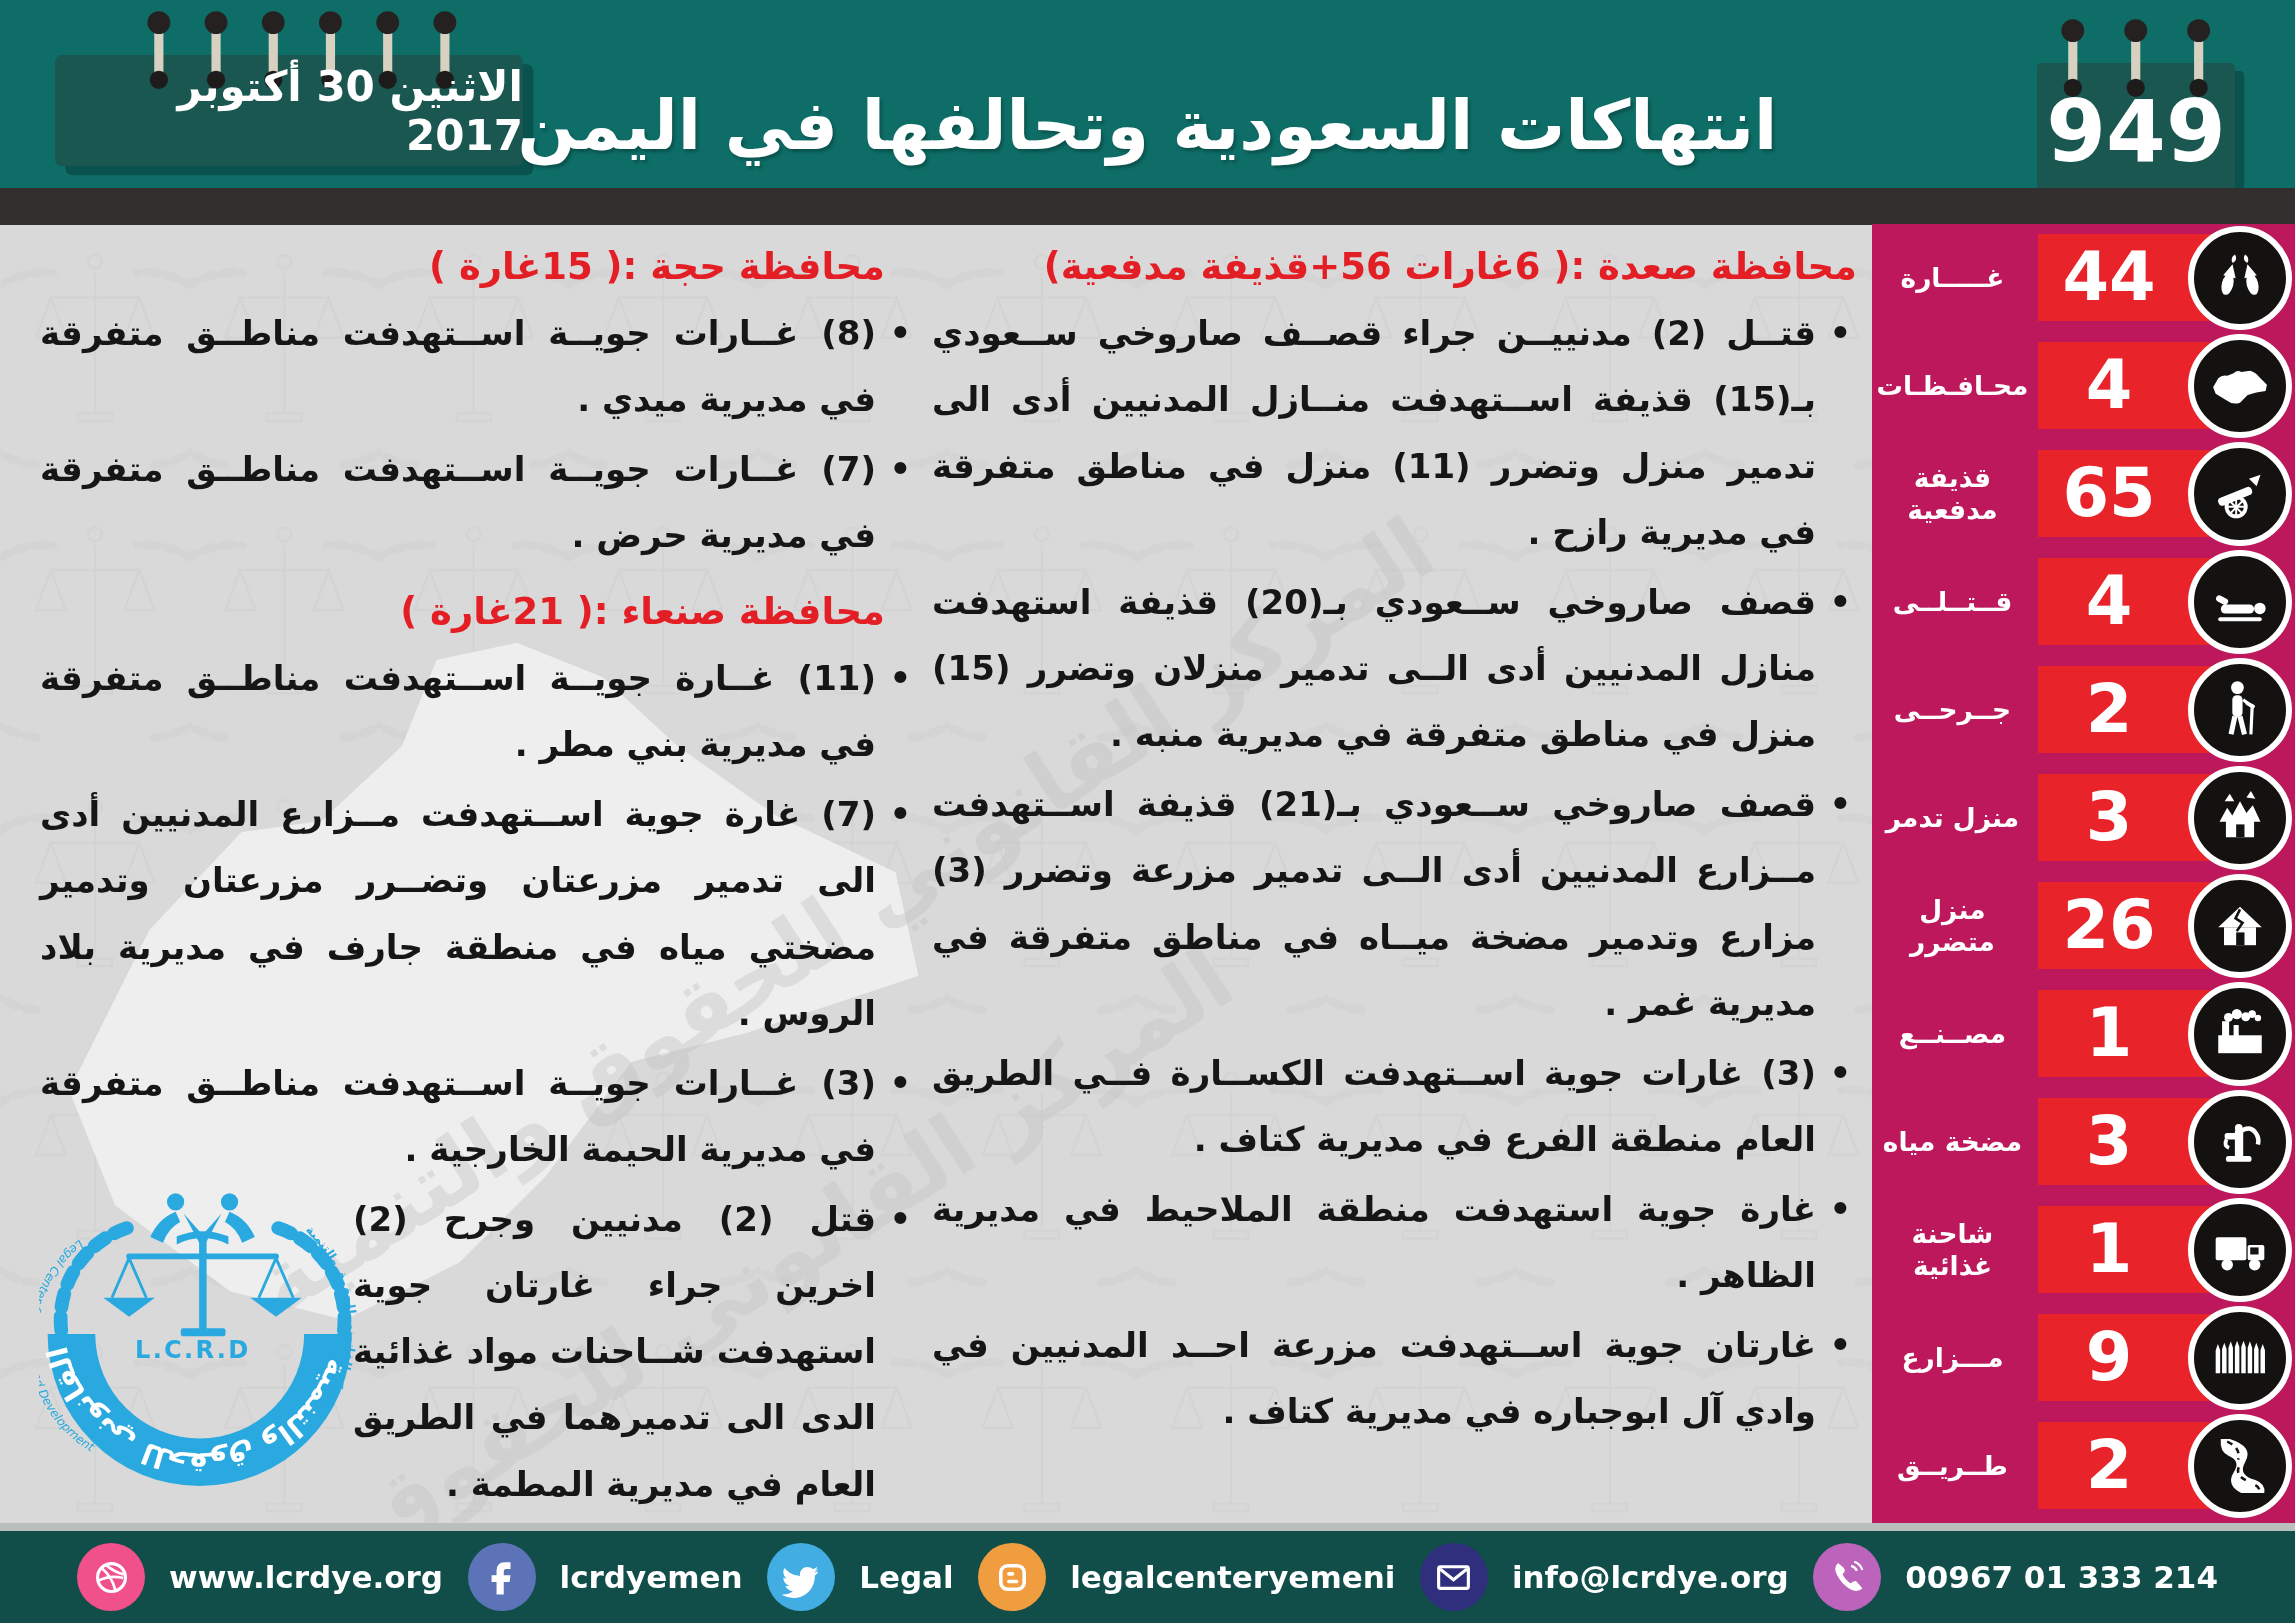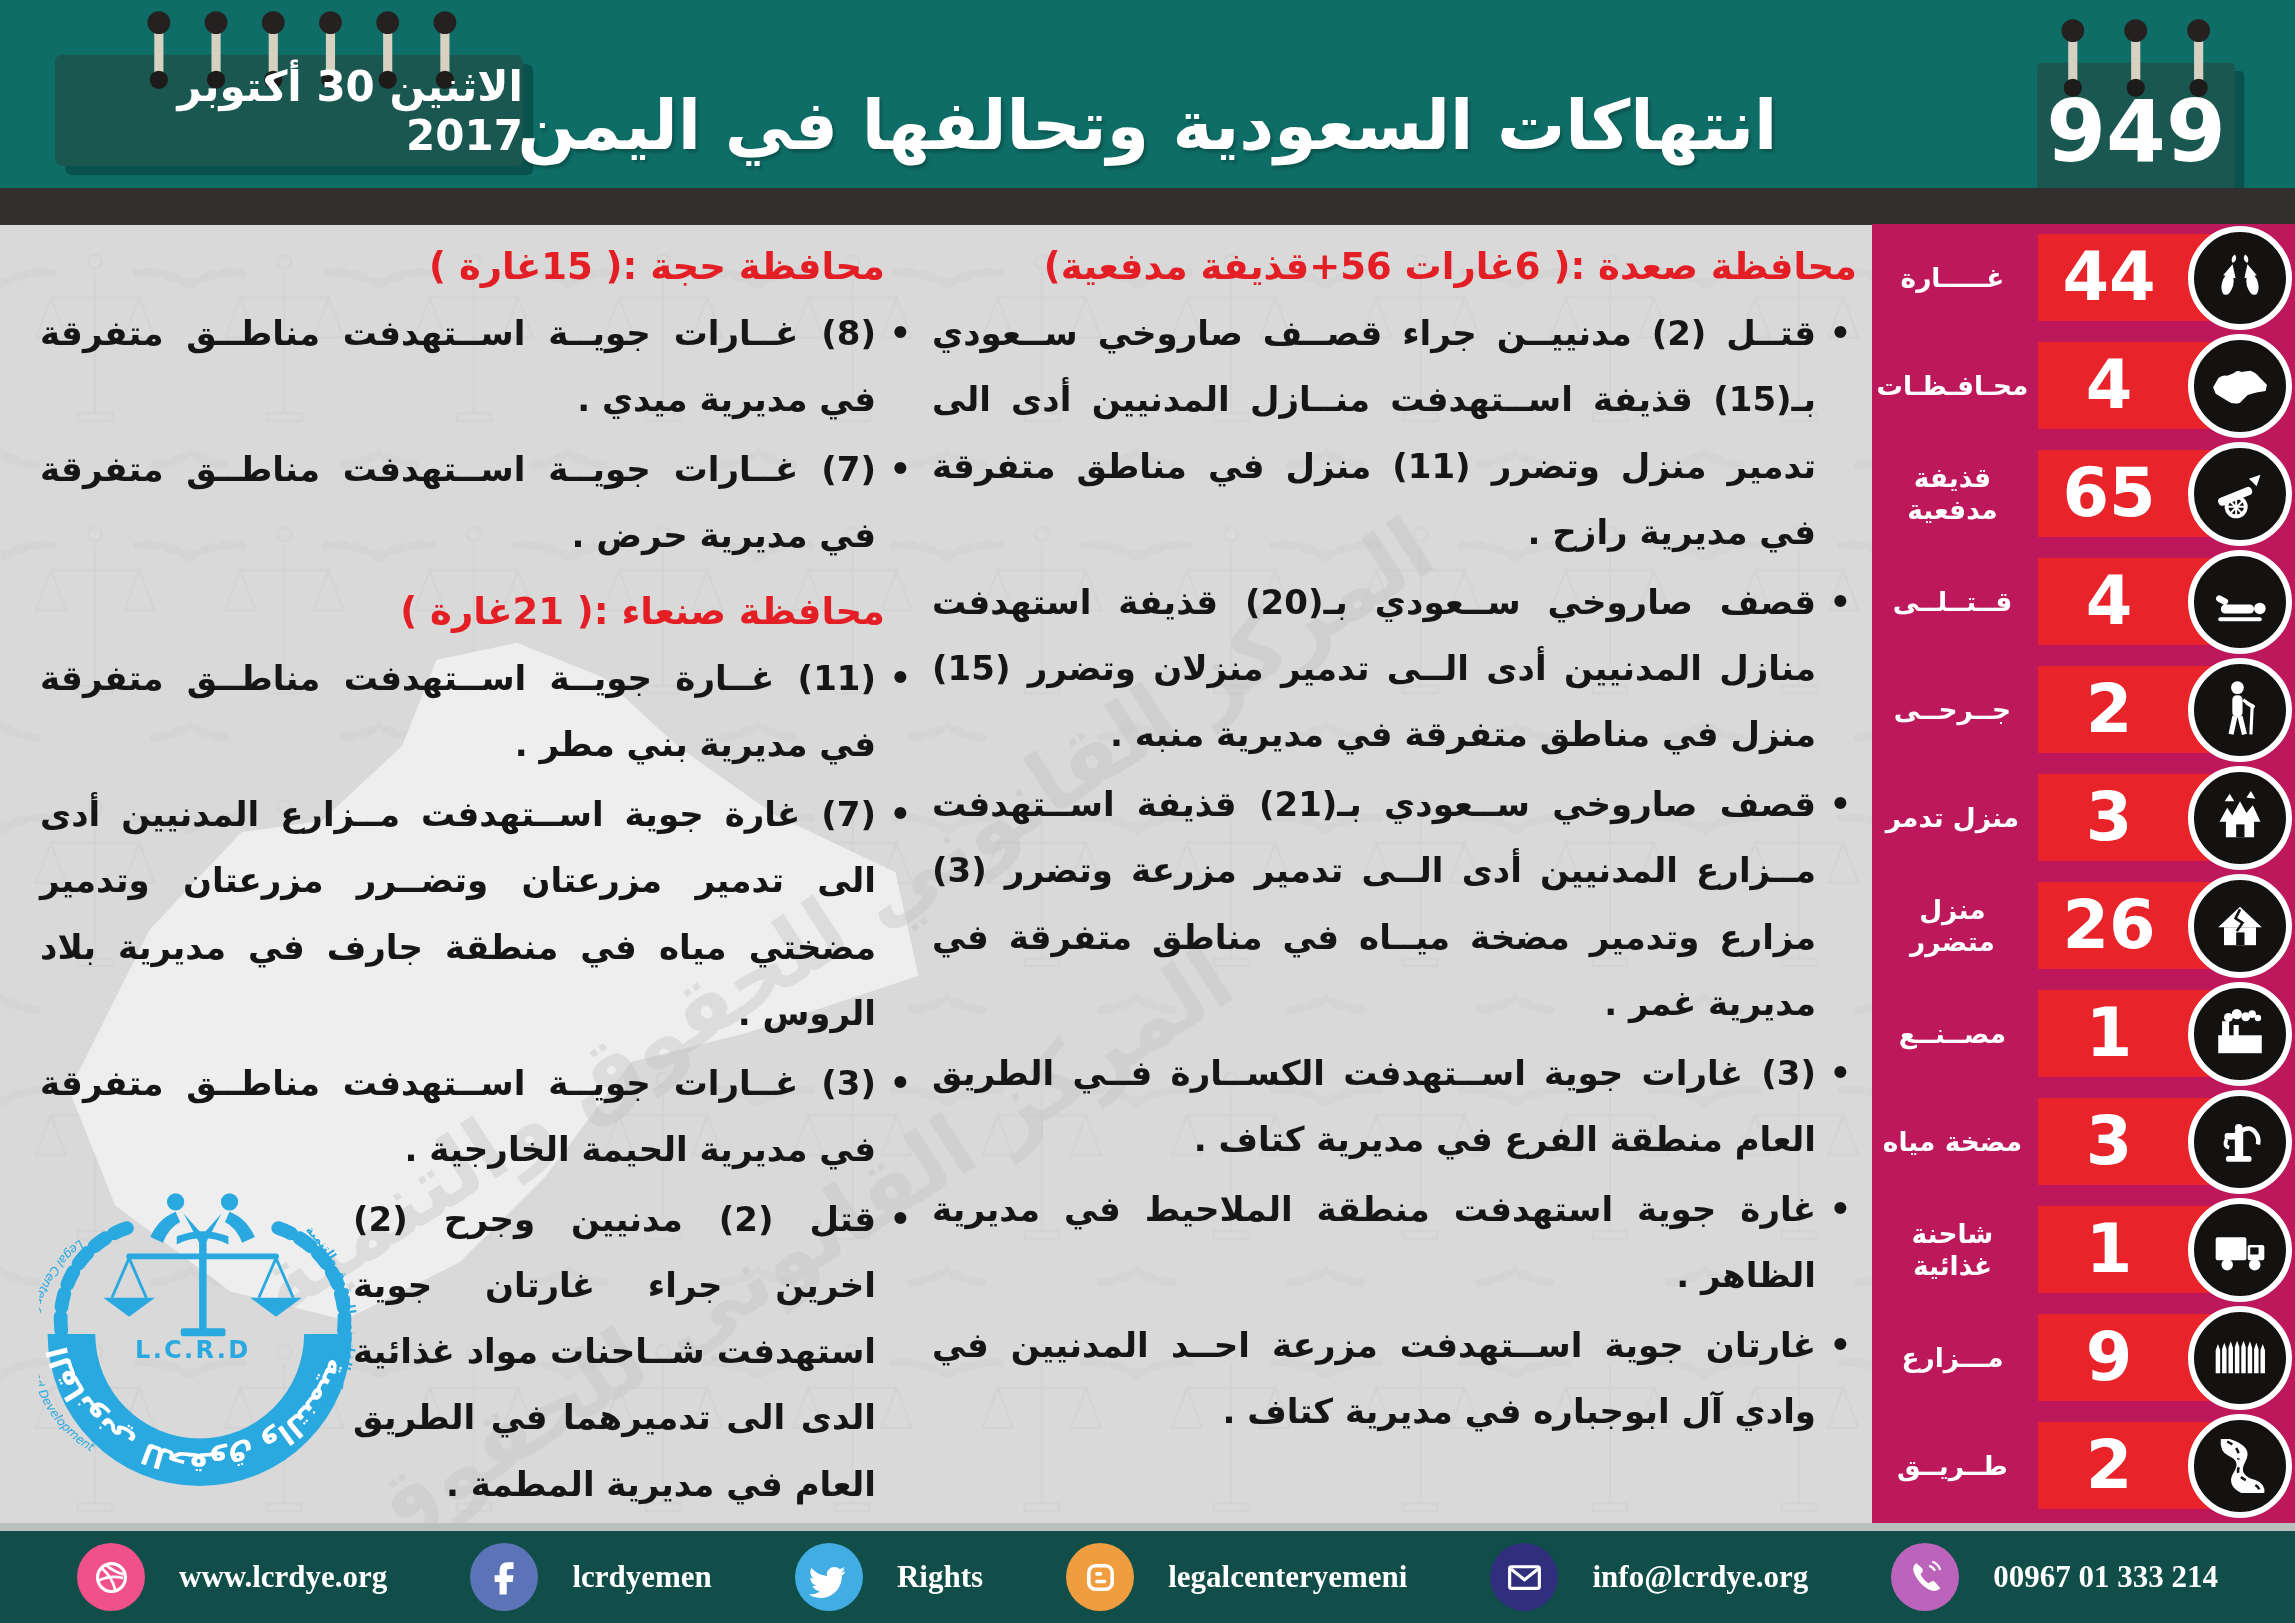--- a/index.html
+++ b/index.html
@@ -53,7 +53,7 @@
   .footer{position:absolute;left:0;right:0;bottom:0;height:92px;background:#114E49;
         border-top:8px solid #B9BFBC;display:flex;align-items:center;justify-content:space-between;
         padding:0 77px;direction:ltr;}
-  .f-item{display:flex;align-items:center;gap:34px;font-family:Liberation Serif, serif;}
+  .f-item{display:flex;align-items:center;gap:24px;}
   .f-ic{width:68px;height:68px;border-radius:50%;display:flex;align-items:center;justify-content:center;flex:0 0 auto;}
   .f-ic svg{width:45px;height:45px;}
   .f-tx{color:#fff;font-size:31px;font-weight:bold;white-space:nowrap;}

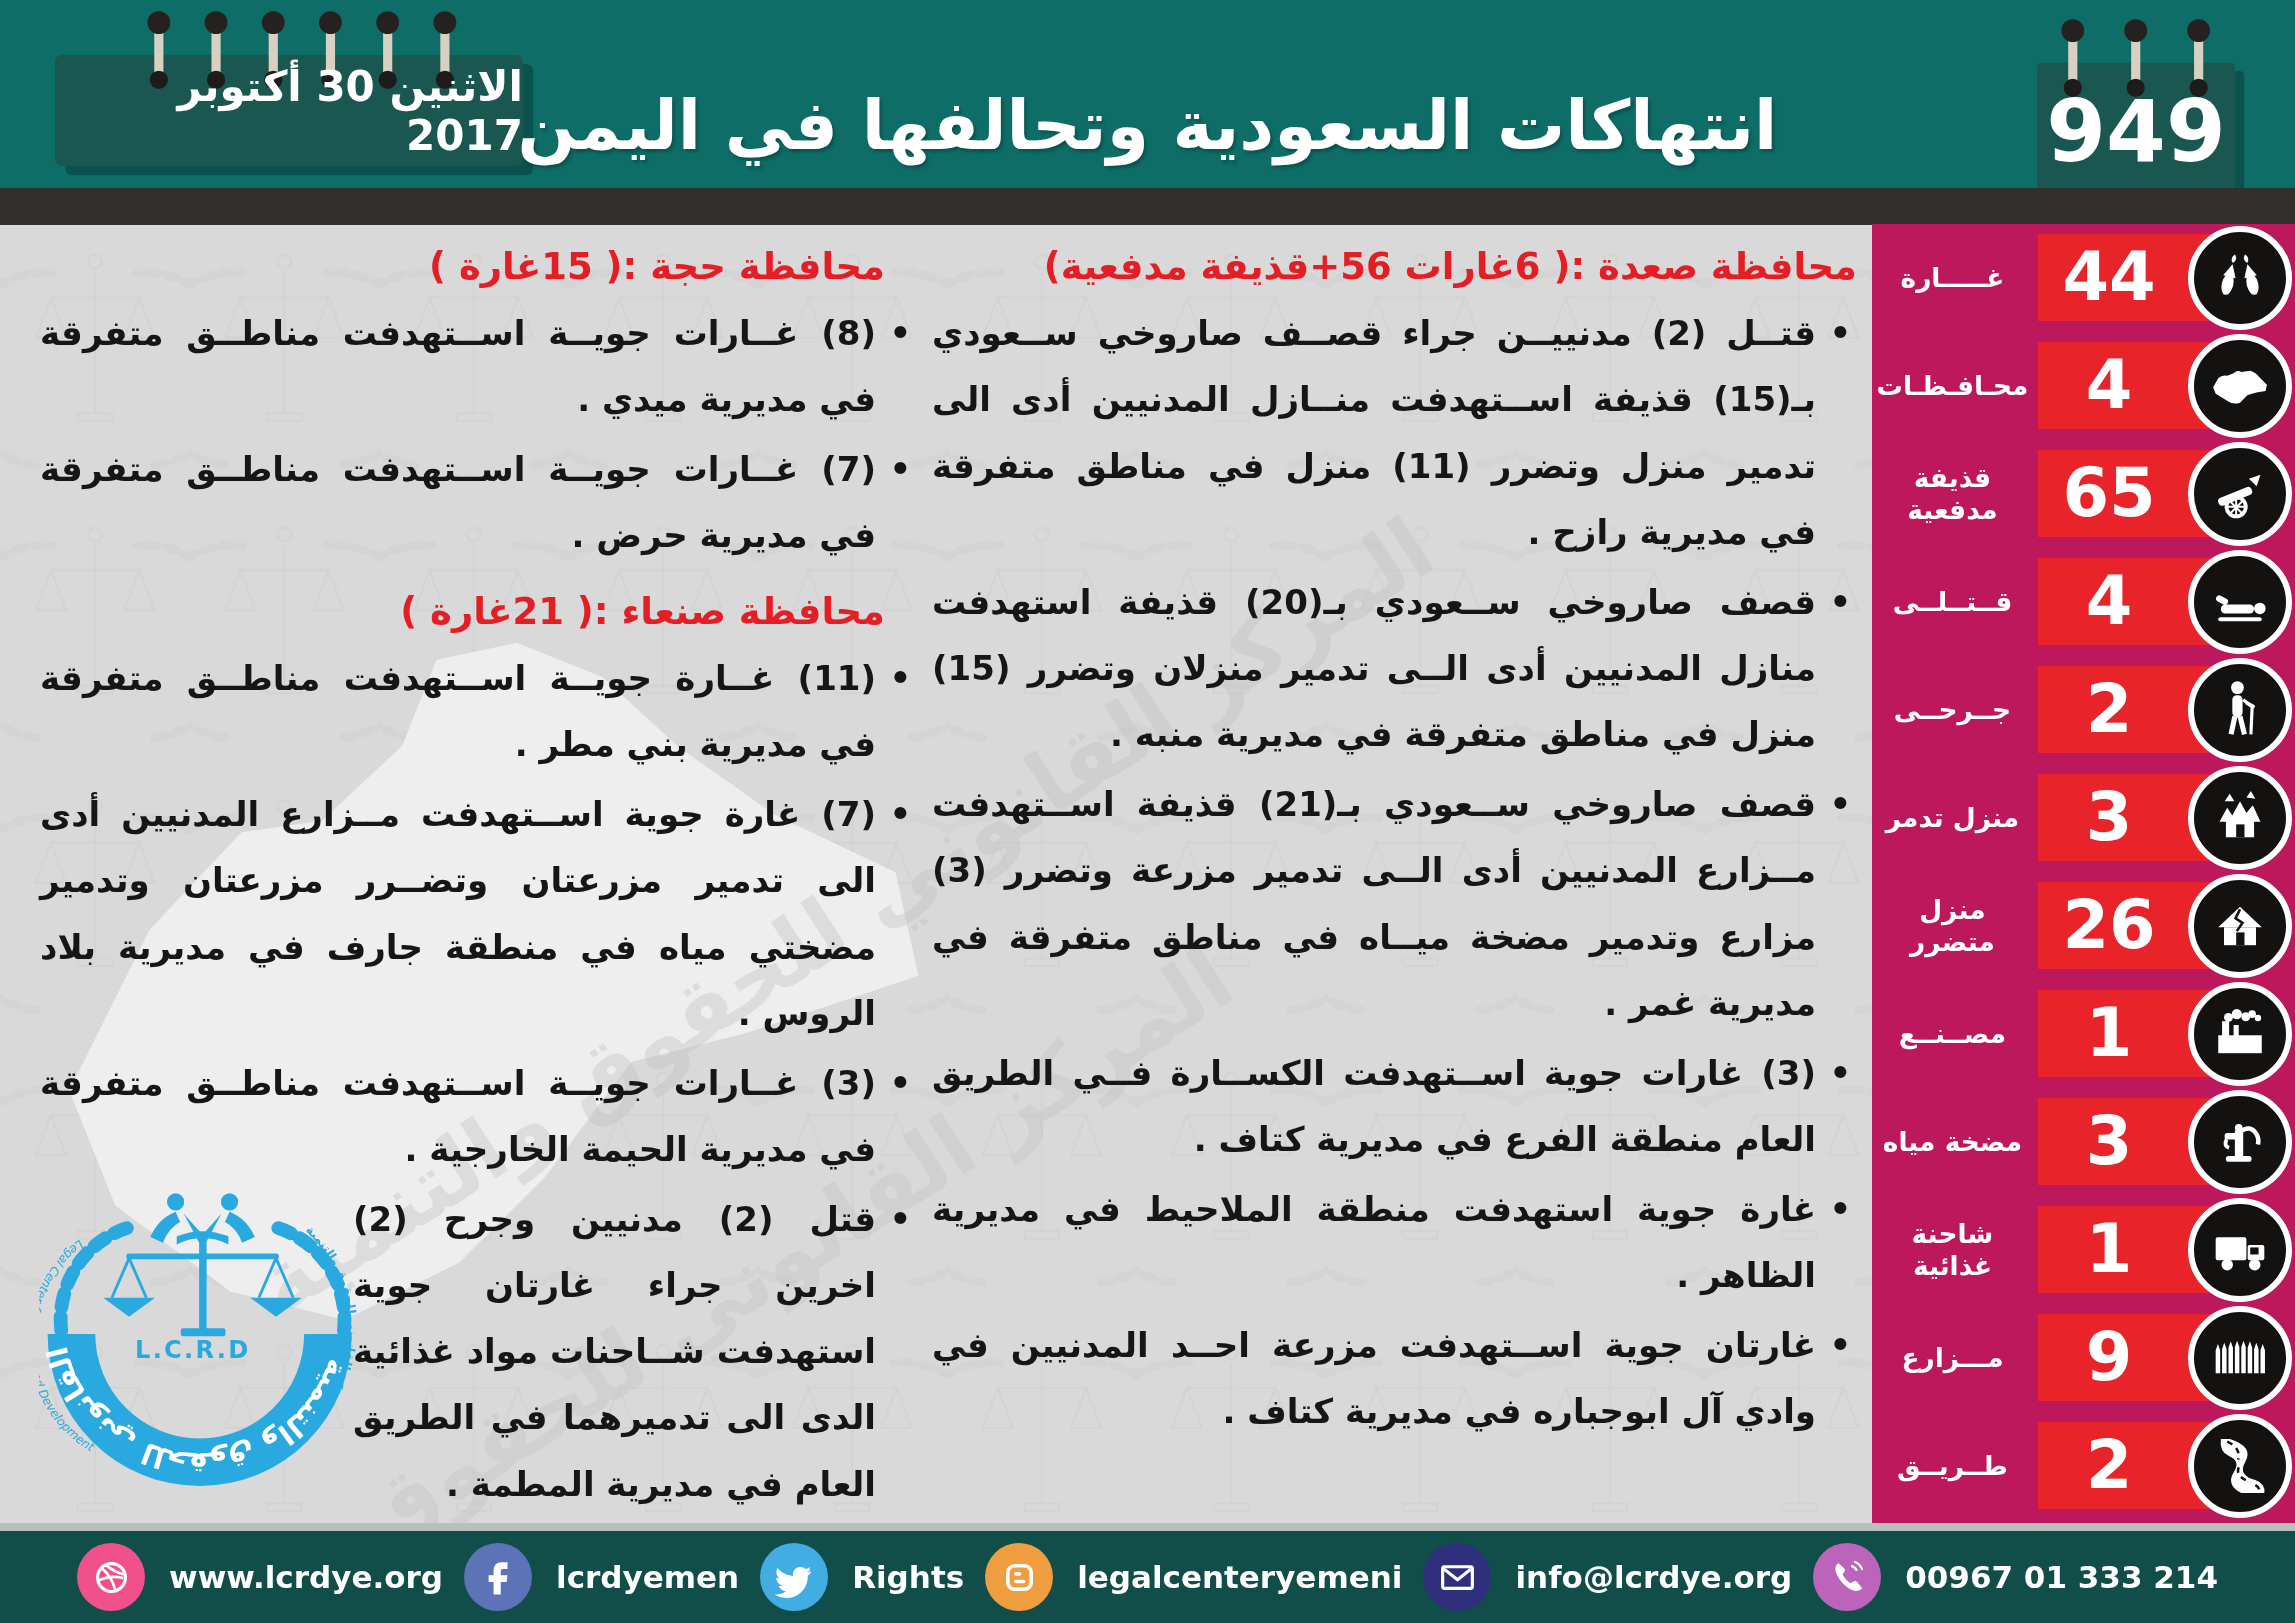--- a/index.html
+++ b/index.html
@@ -504,7 +504,7 @@
             <use href="#i-twitter"></use>
           </svg>
         </span>
-      <span class="f-tx">Rights</span>
+      <span class="f-tx">Legal</span>
     </div>
     <div class="f-item">
       <span class="f-ic" style="background-color: rgb(240, 157, 63);">

